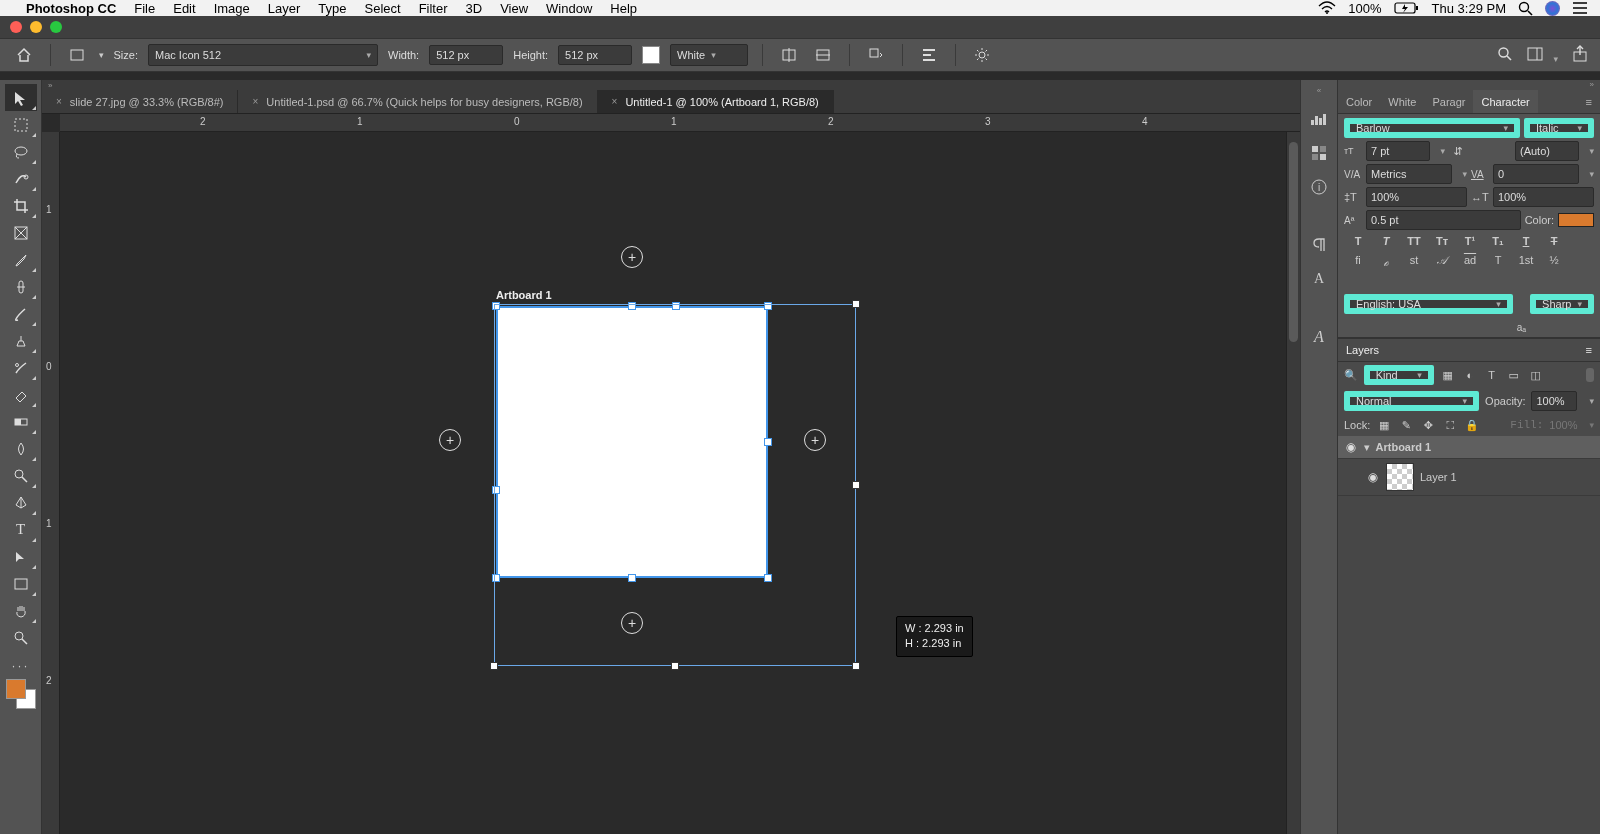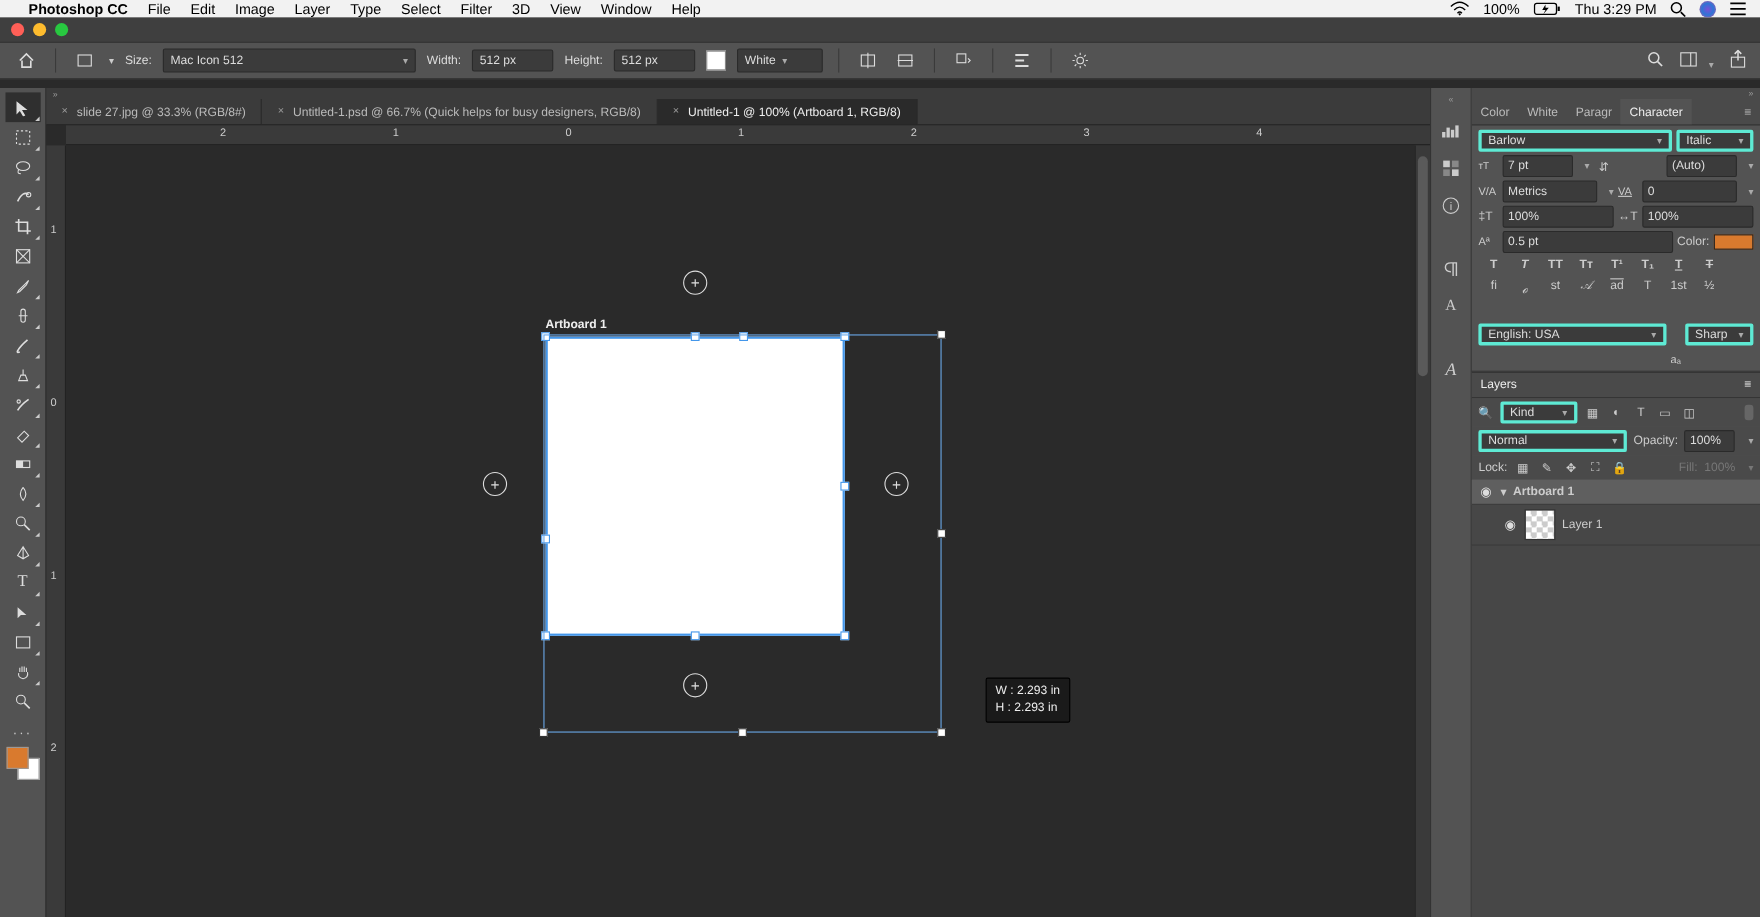--- a/index.html
+++ b/index.html
@@ -69,7 +69,7 @@
   .ptab.active{background:#535353;color:#eee;}
   .char-panel{padding:4px 6px;display:flex;flex-direction:column;gap:3px;font-size:11px;}
   .row{display:flex;align-items:center;gap:4px;}
-  .pselect{background:#3b3b3b;border:3px solid #5eead4;color:#ddd;height:20px;padding:0 6px;display:flex;align-items:center;border-radius:2px;flex:1;justify-content:space-between;}
+  .pselect{background:#3b3b3b;border:6px solid #5eead4;color:#ddd;height:20px;padding:0 6px;display:flex;align-items:center;border-radius:2px;flex:1;justify-content:space-between;}
   .pfield{background:#3b3b3b;border:1px solid #2a2a2a;color:#ddd;height:20px;padding:0 4px;display:flex;align-items:center;border-radius:2px;min-width:46px;}
   .tt-row{display:flex;gap:8px;padding:2px 4px;font-weight:700;font-family:Georgia,serif;}
   .tt{width:20px;text-align:center;color:#ccc;}

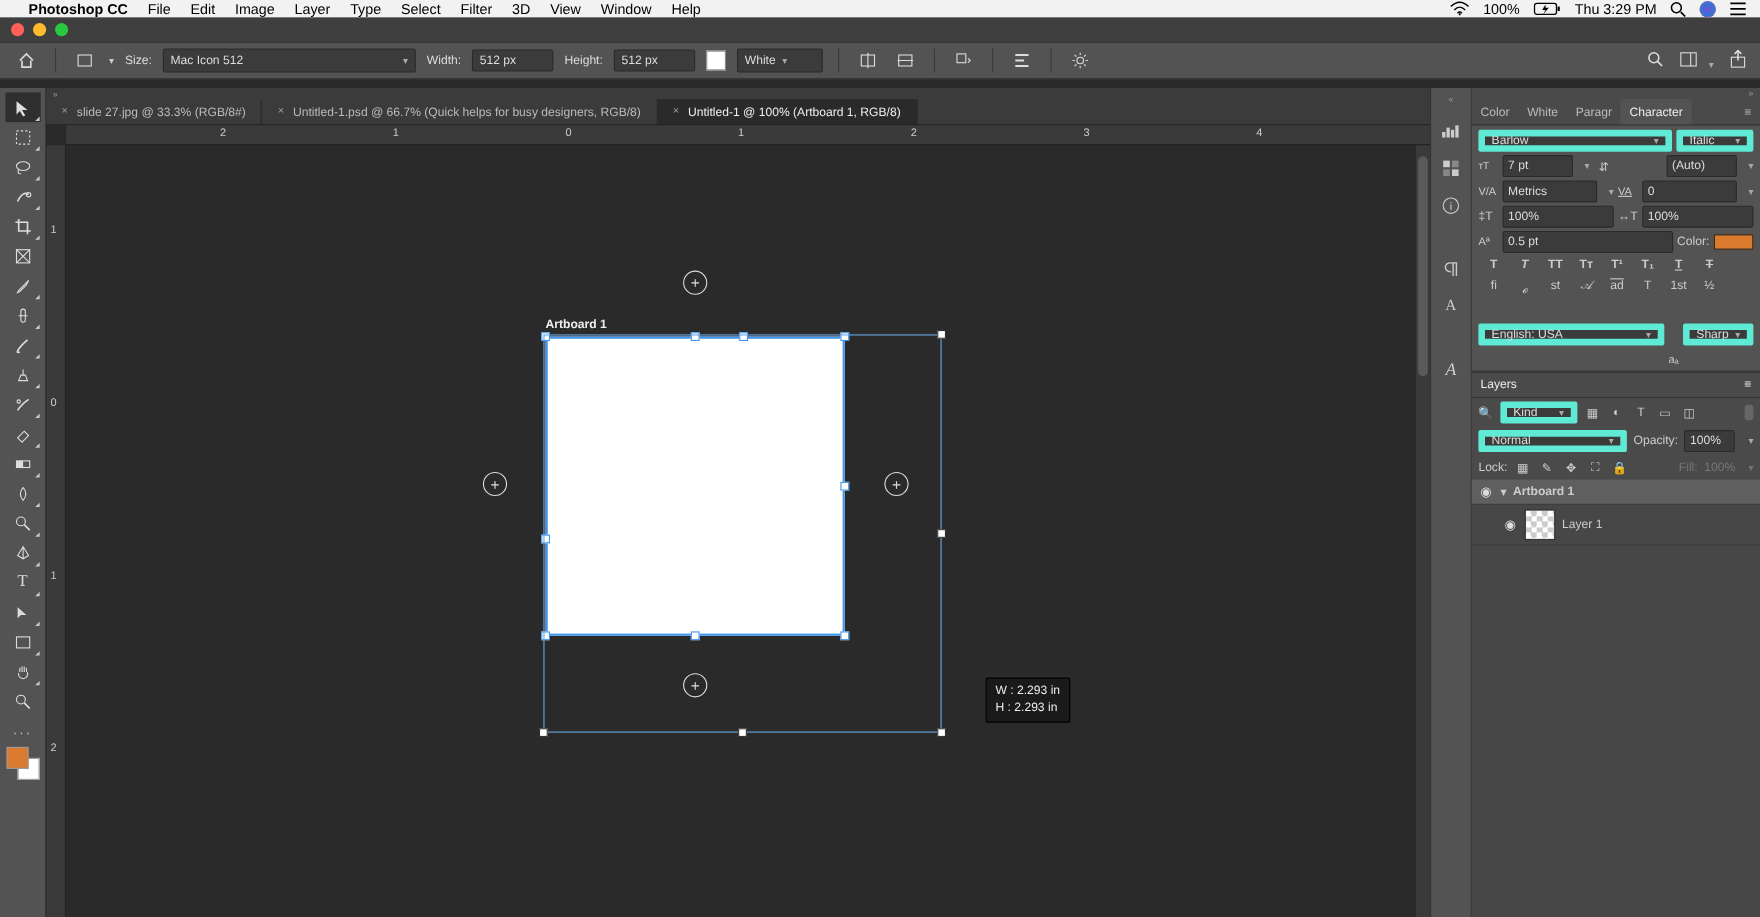--- a/index.html
+++ b/index.html
@@ -612,7 +612,7 @@
         <span class="sm-ic">✥</span>
         <span class="sm-ic">⛶</span>
         <span class="sm-ic">🔒</span>
-        <span style="margin-left:auto;color:#777;">Fill:</span>
+        <span style="margin-left:auto;color:#777;font-family:Liberation Mono, monospace;">Fill:</span>
         <span style="color:#777;">100%</span>
           <span class="chev" style="color:#777;">▾</span>
       </div>

